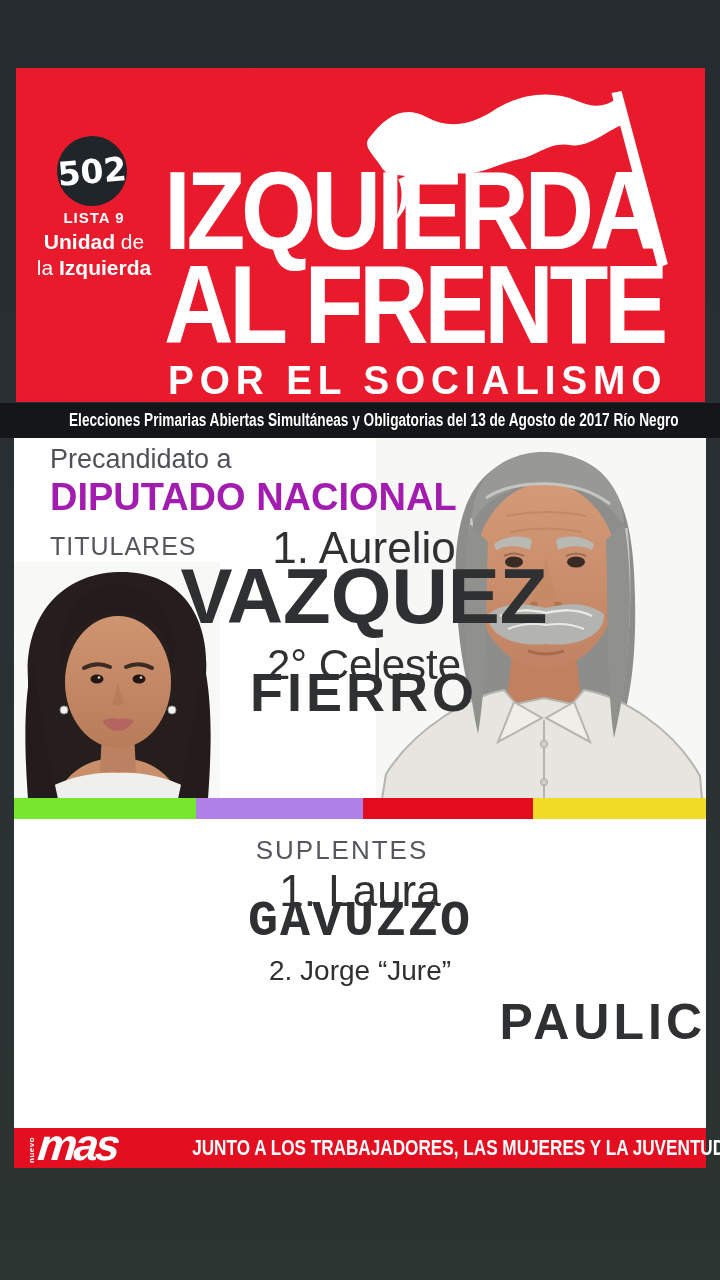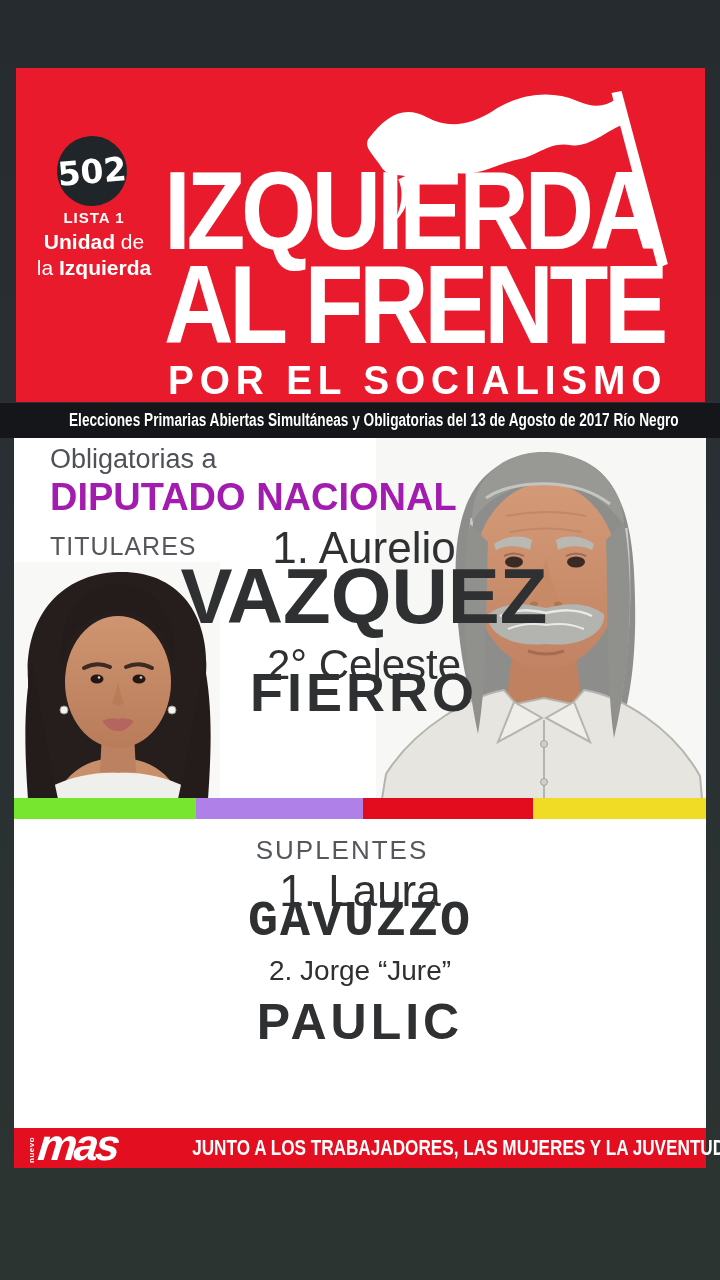--- a/index.html
+++ b/index.html
@@ -98,7 +98,7 @@
     </div>
 
     <div class="lista-block">
-      <div class="lista-label">LISTA 1</div>
+      <div class="lista-label">LISTA 9</div>
       <div class="lista-line">
         <b>Unidad</b>
         <span>de</span>

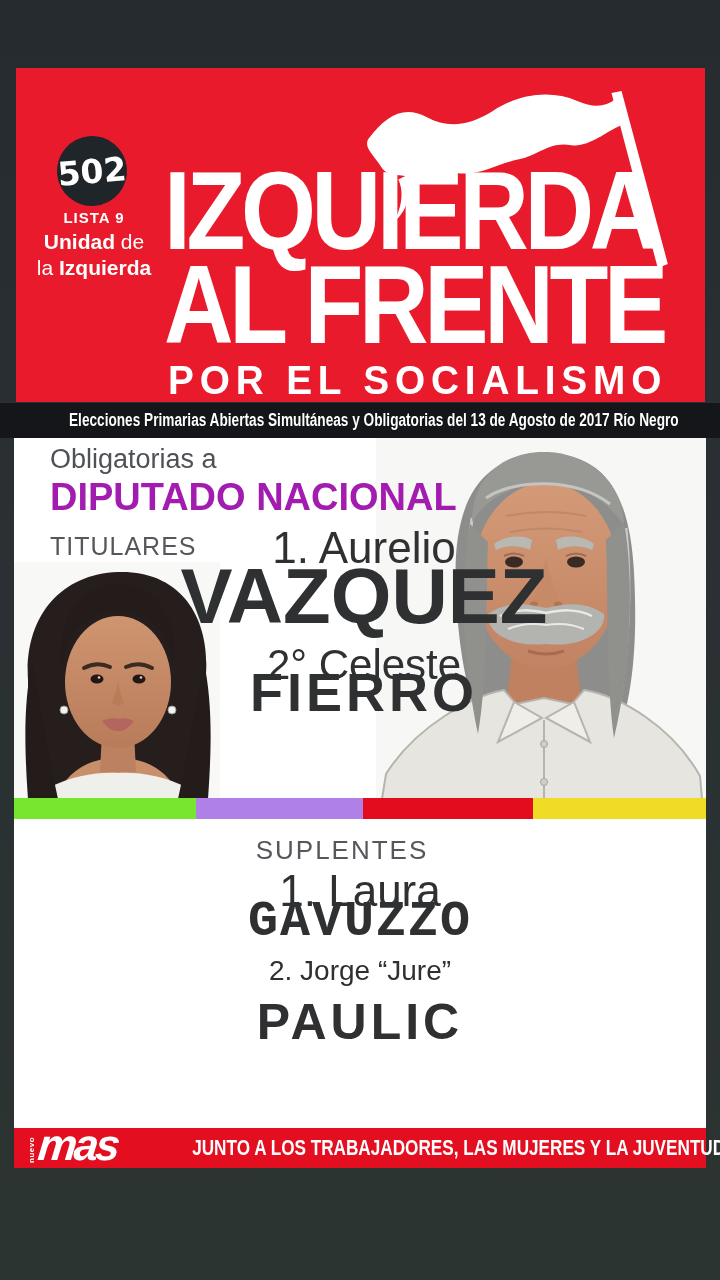--- a/index.html
+++ b/index.html
@@ -124,7 +124,7 @@
   <div class="card">
 
     <div class="office-block">
-      <div class="office-intro">Obligatorias a</div>
+      <div class="office-intro">Precandidato a</div>
       <div class="office-name">DIPUTADO NACIONAL</div>
       <div class="office-sub">TITULARES</div>
     </div>

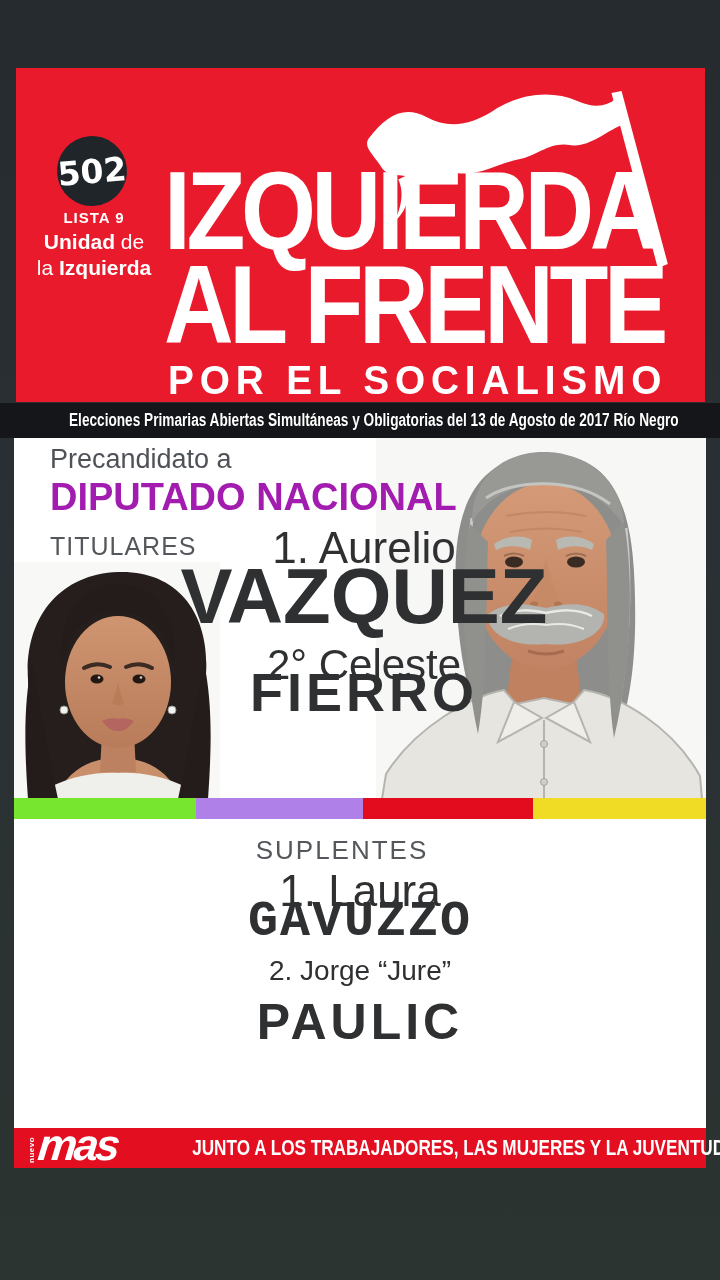--- a/index.html
+++ b/index.html
@@ -64,7 +64,7 @@
   .line-laura   { top:431px; font-size:44px; }
   .line-gavuzzo { top:459px; font-size:50px; font-weight:bold; letter-spacing:2px;font-family:Liberation Mono, monospace; }
   .line-jorge   { top:519px; font-size:28px; }
-  .line-paulic  { top:559px; font-size:50px; font-weight:bold; letter-spacing:4px; }
+  .line-paulic  { top:559px; font-size:50px; font-weight:bold; letter-spacing:4px;text-align:right; }
   .sup-line { left:0; width:692px; }
 
   

